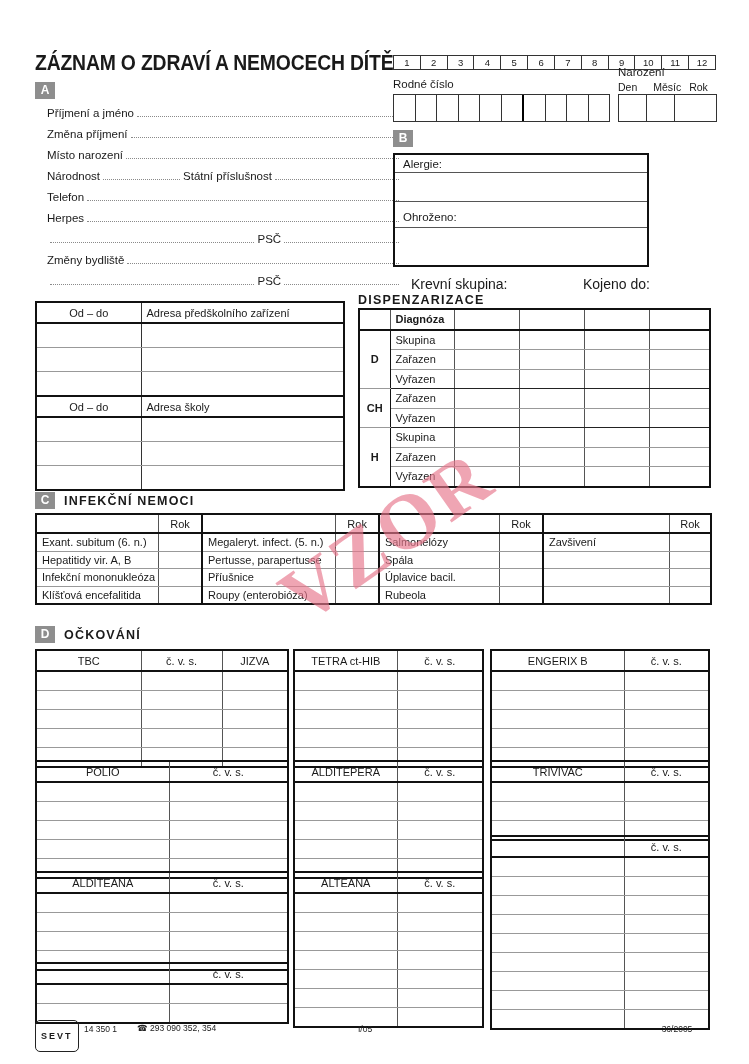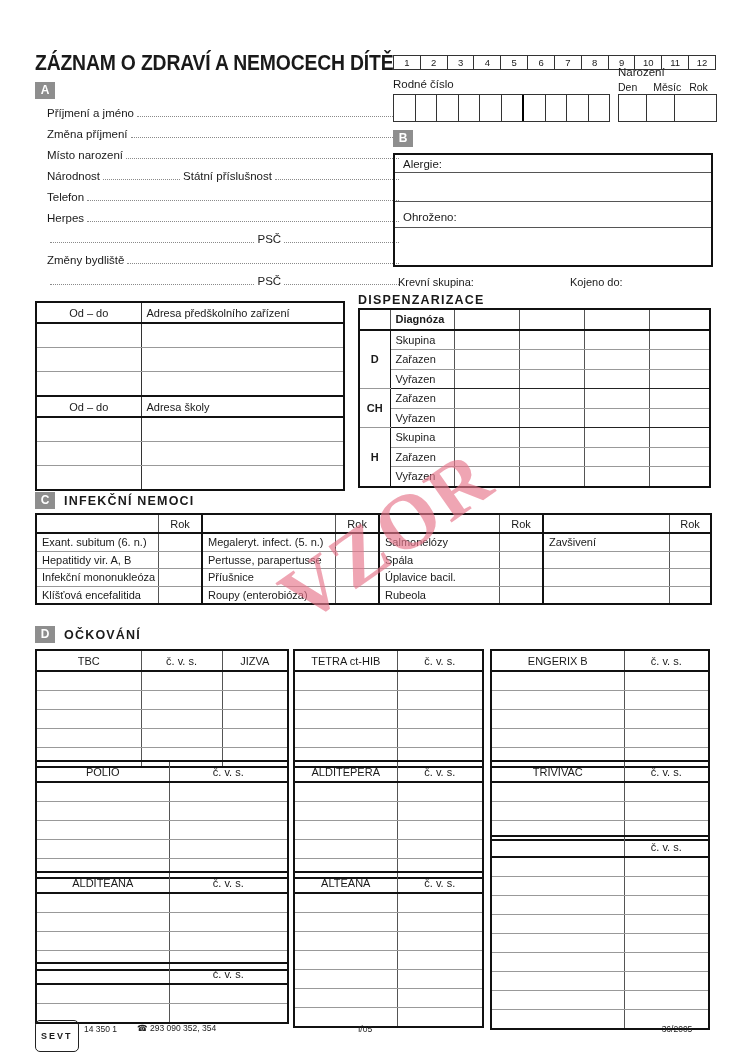--- a/index.html
+++ b/index.html
@@ -34,7 +34,7 @@
   .small-lab{font-size:10.5px;}
 
   
-  .bbox{width:320px;height:114px;border:2px solid #111;box-sizing:border-box;font-size:11.5px;}
+  .bbox{width:256px;height:114px;border:2px solid #111;box-sizing:border-box;font-size:11.5px;}
   .bbox .brow{border-bottom:1px solid #555;padding:3px 0 2px 8px;}
   .bbox .bblank1{height:28px;border-bottom:1px solid #555;}
   .bbox .brow2{border-bottom:1px solid #555;padding:9px 0 4px 8px;}

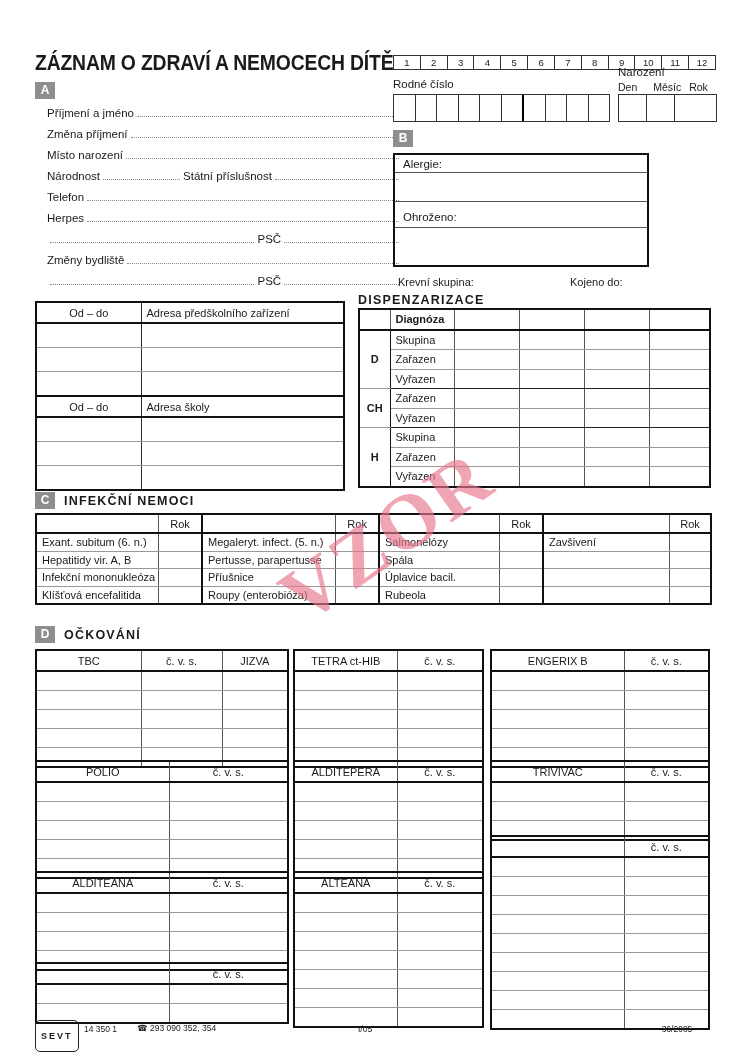--- a/index.html
+++ b/index.html
@@ -178,7 +178,7 @@
     <div class="bblank1"></div>
     <div class="brow2">Ohroženo:</div>
   </div>
-  <div class="abs" style="left:398px;top:276px;width:320px;font-size:11px;">
+  <div class="abs" style="left:411px;top:276px;width:320px;font-size:14px;">
     <span>Krevní skupina:</span>
     <span style="position:absolute;left:172px;">Kojeno do:</span>
   </div>

